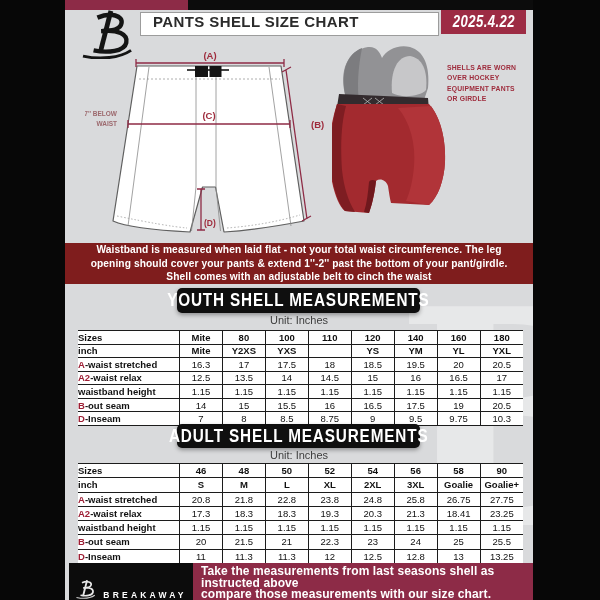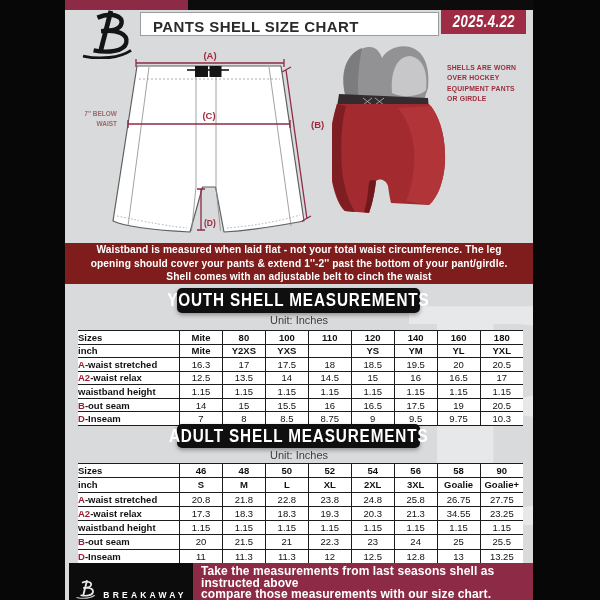--- a/index.html
+++ b/index.html
@@ -17,7 +17,7 @@
   .strip-black{left:123px;top:0;width:345px;height:10px;background:#0c0c0c;}
   .title-bar{
     left:75px;top:12px;width:299px;height:24px;background:#ffffff;
-    border:1px solid #9c9c9c;display:flex;align-items:flex-end;
+    border:1px solid #9c9c9c;display:flex;align-items:flex-start;
     font-size:15px;font-weight:bold;letter-spacing:.4px;color:#2b2b2b;
     padding-left:12px;box-sizing:border-box;
   }

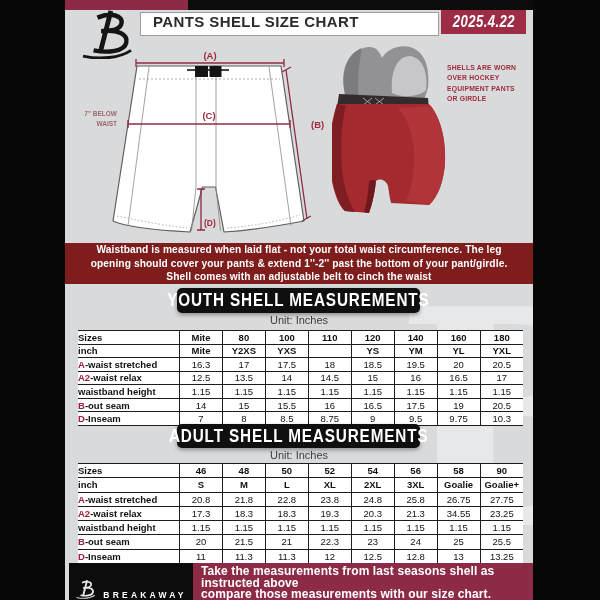--- a/index.html
+++ b/index.html
@@ -312,7 +312,7 @@
           <td>19.3</td>
           <td>20.3</td>
           <td>21.3</td>
-          <td>34.55</td>
+          <td>18.41</td>
           <td>23.25</td>
         </tr>
         <tr>

